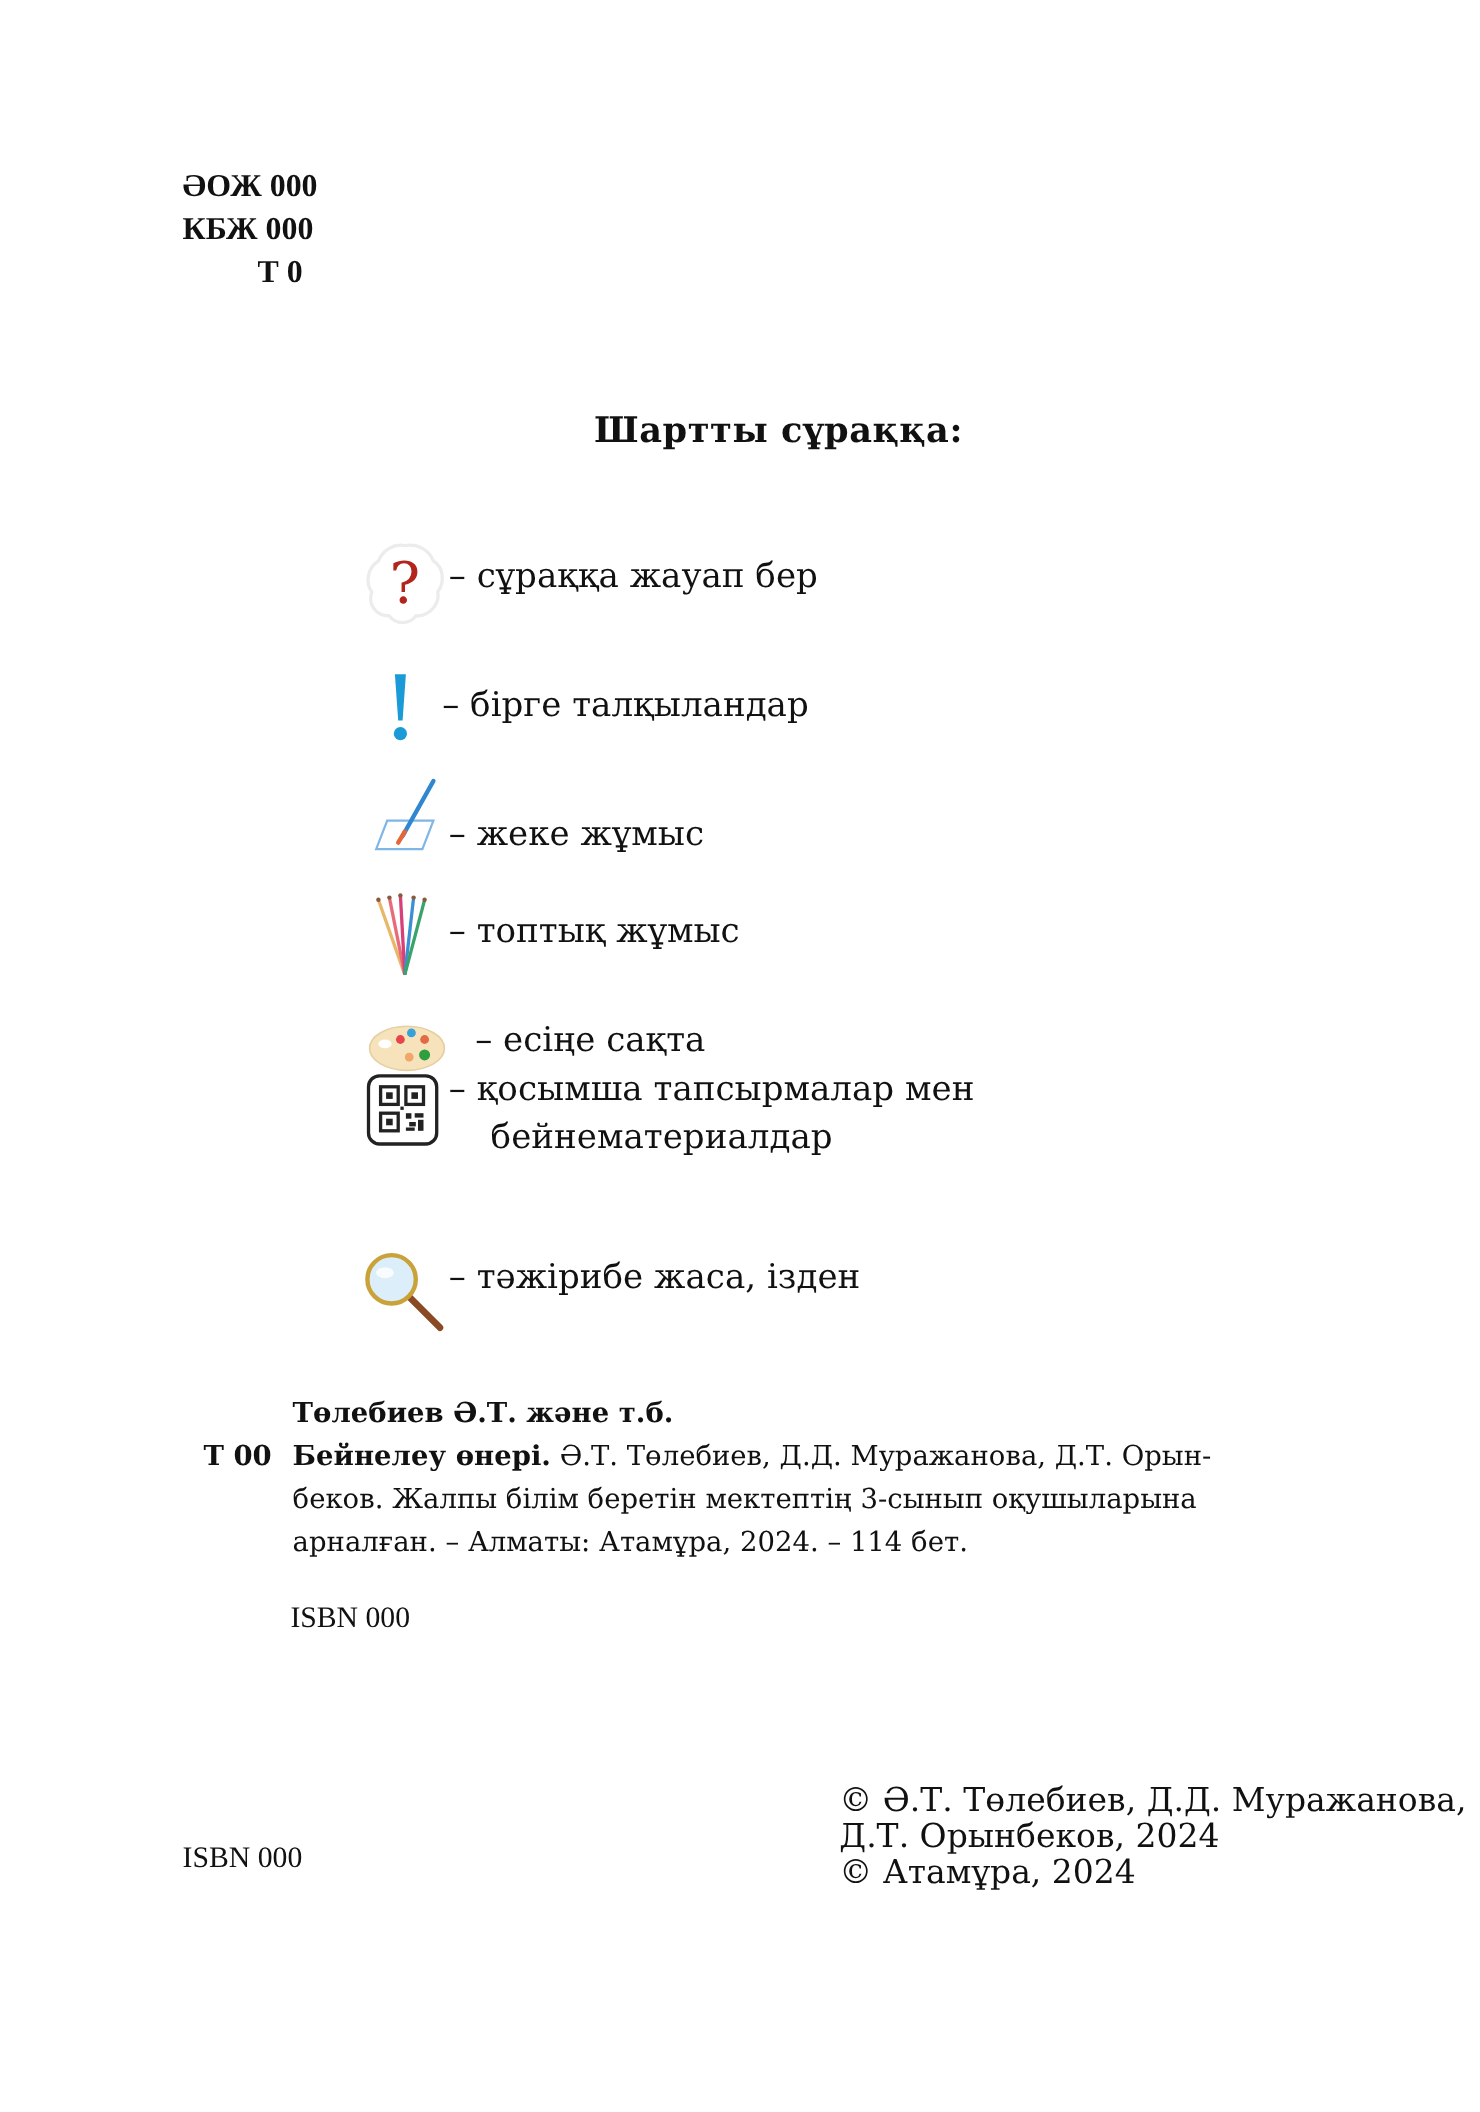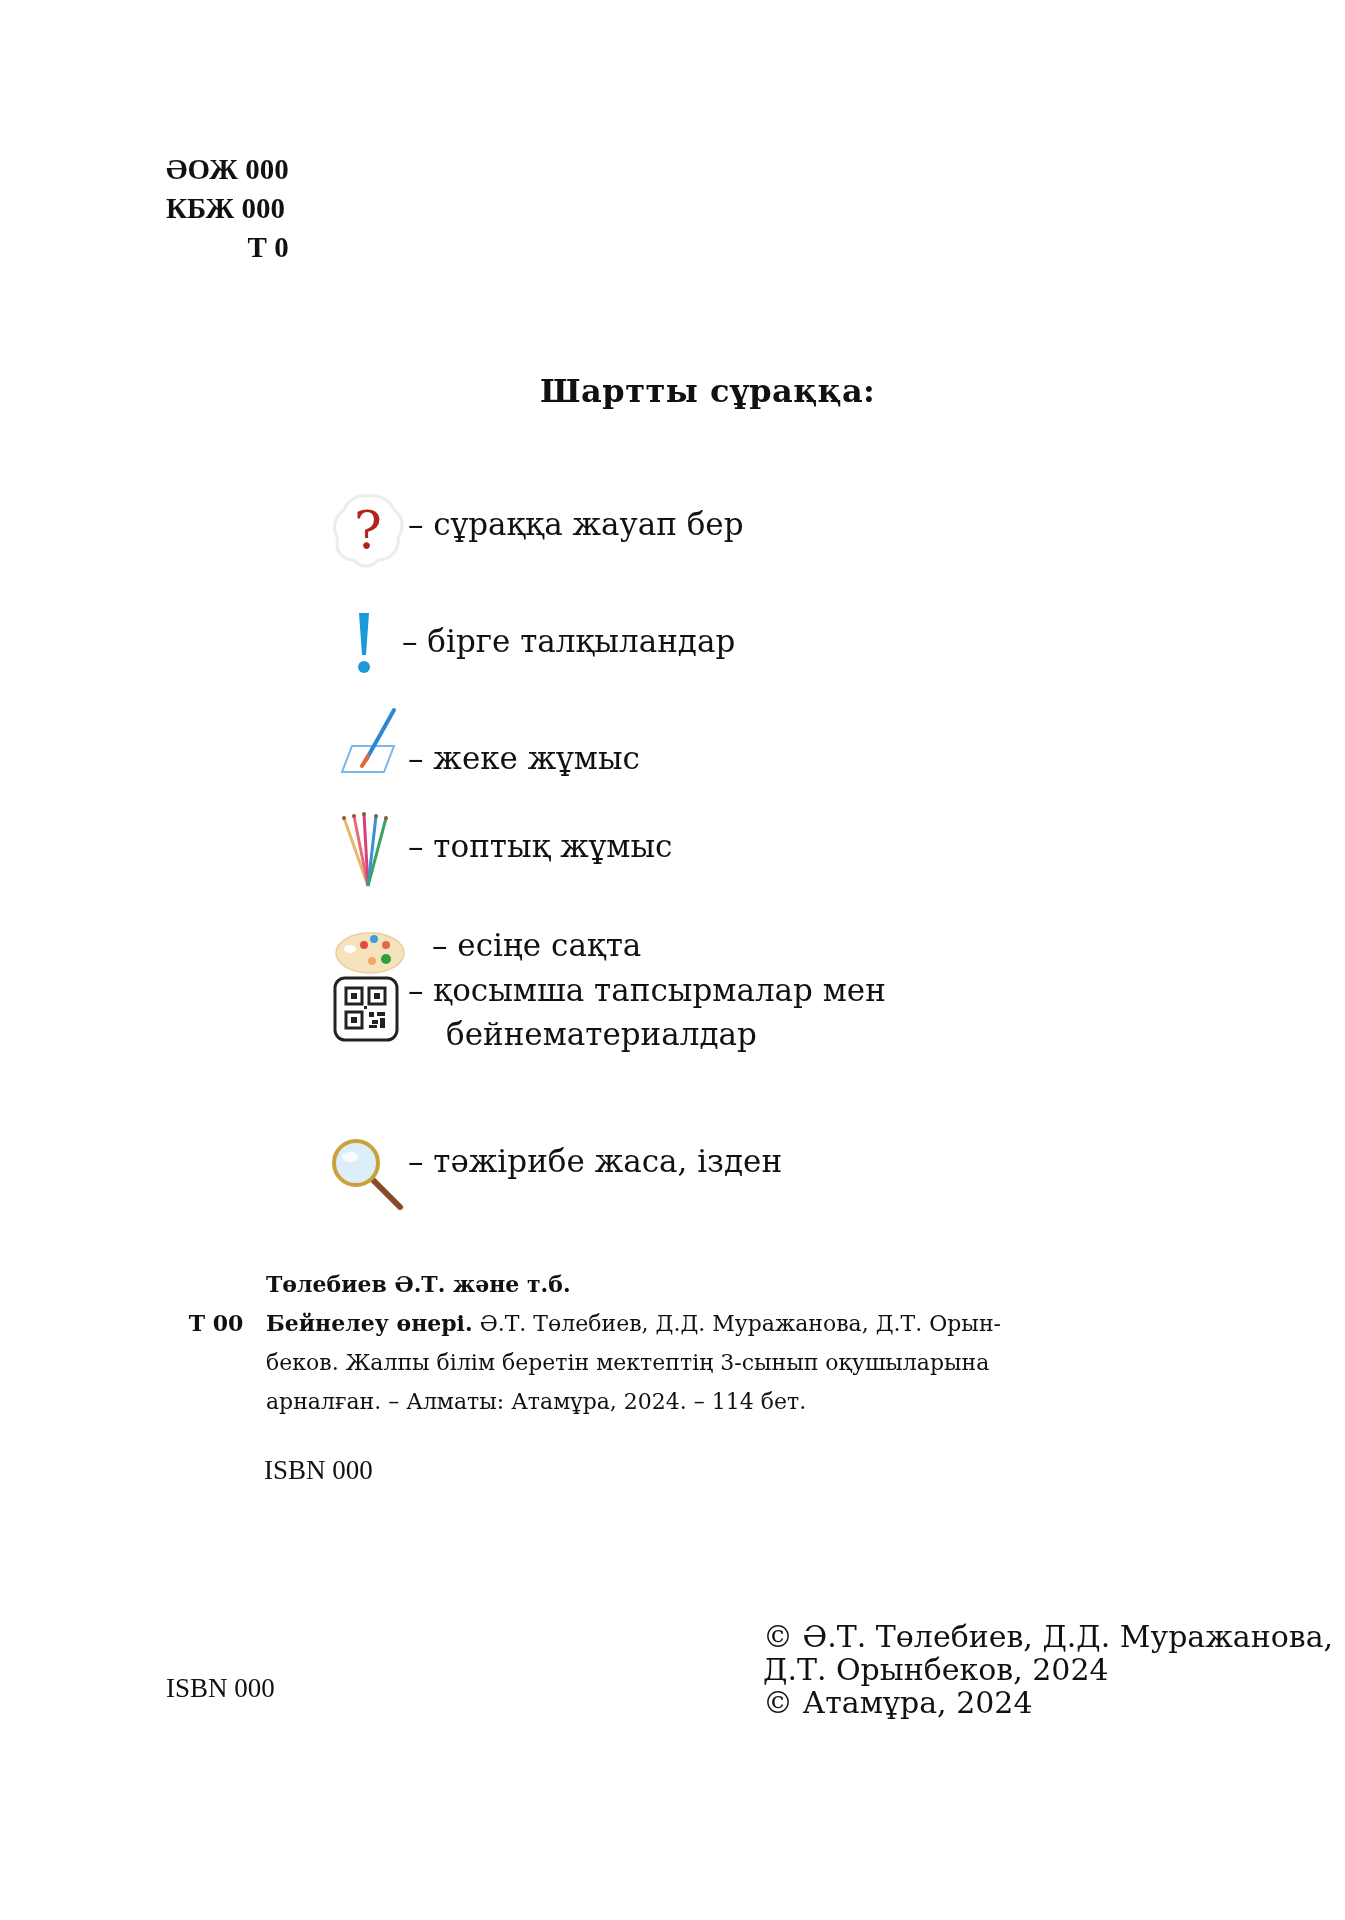--- a/index.html
+++ b/index.html
@@ -11,7 +11,7 @@
     .abs { position: absolute; }
     .codes { left: 166px; top: 130px; font-weight: bold; font-size: 29px; line-height: 39px; font-family: "Liberation Serif", serif; margin-top: 20px; }
     .codes div { white-space: nowrap; }
-    .codes .t0 { padding-left: 68px; text-align: right; }
+    .codes .t0 { padding-left: 68px; }
     .heading { left: 540px; top: 372px; font-weight: bold; font-size: 32px; font-family: "DejaVu Serif", serif; letter-spacing: 0.5px; }
     .legend-row { position: absolute; left: 328px; display: flex; align-items: flex-start; }
     .legend-icon { width: 80px; height: 80px; position: relative; flex: 0 0 80px; }

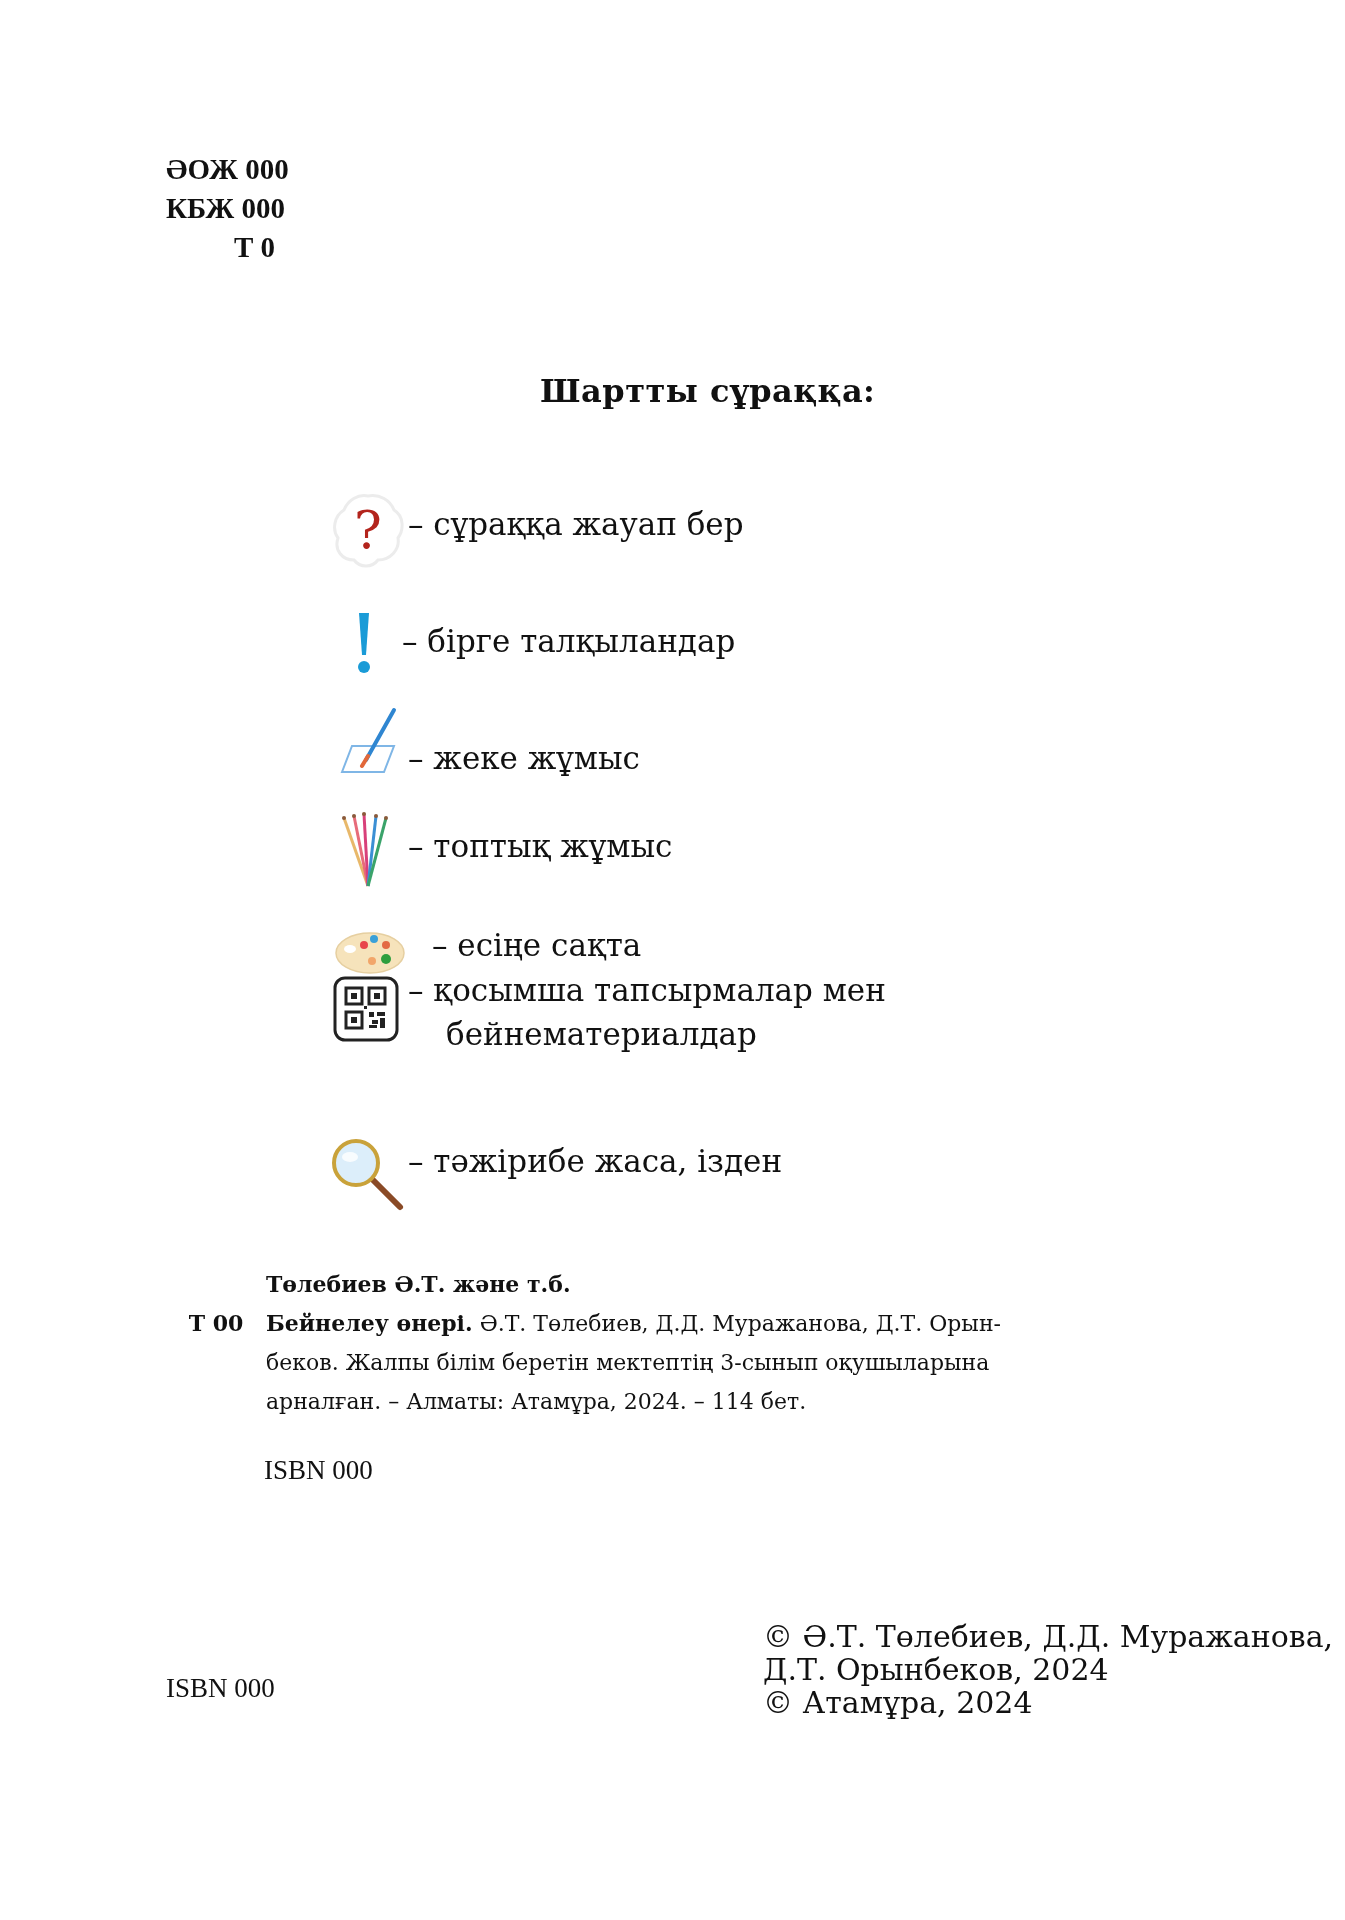--- a/index.html
+++ b/index.html
@@ -17,7 +17,7 @@
     .legend-icon { width: 80px; height: 80px; position: relative; flex: 0 0 80px; }
     .legend-text { font-size: 31px; line-height: 44px; font-family: "DejaVu Serif", serif; white-space: nowrap; }
     .legend-text .cont { display: block; padding-left: 38px; }
-    .catalog { left: 166px; top: 1265px; font-size: 22px; line-height: 39px; font-family: "DejaVu Serif", serif; width: 1090px; }
+    .catalog { left: 166px; top: 1265px; font-size: 25px; line-height: 39px; font-family: "DejaVu Serif", serif; width: 1090px; }
     .catalog .indent { padding-left: 100px; }
     .catalog .b { font-weight: bold; }
     .catalog .row { display: flex; text-align: center; }

